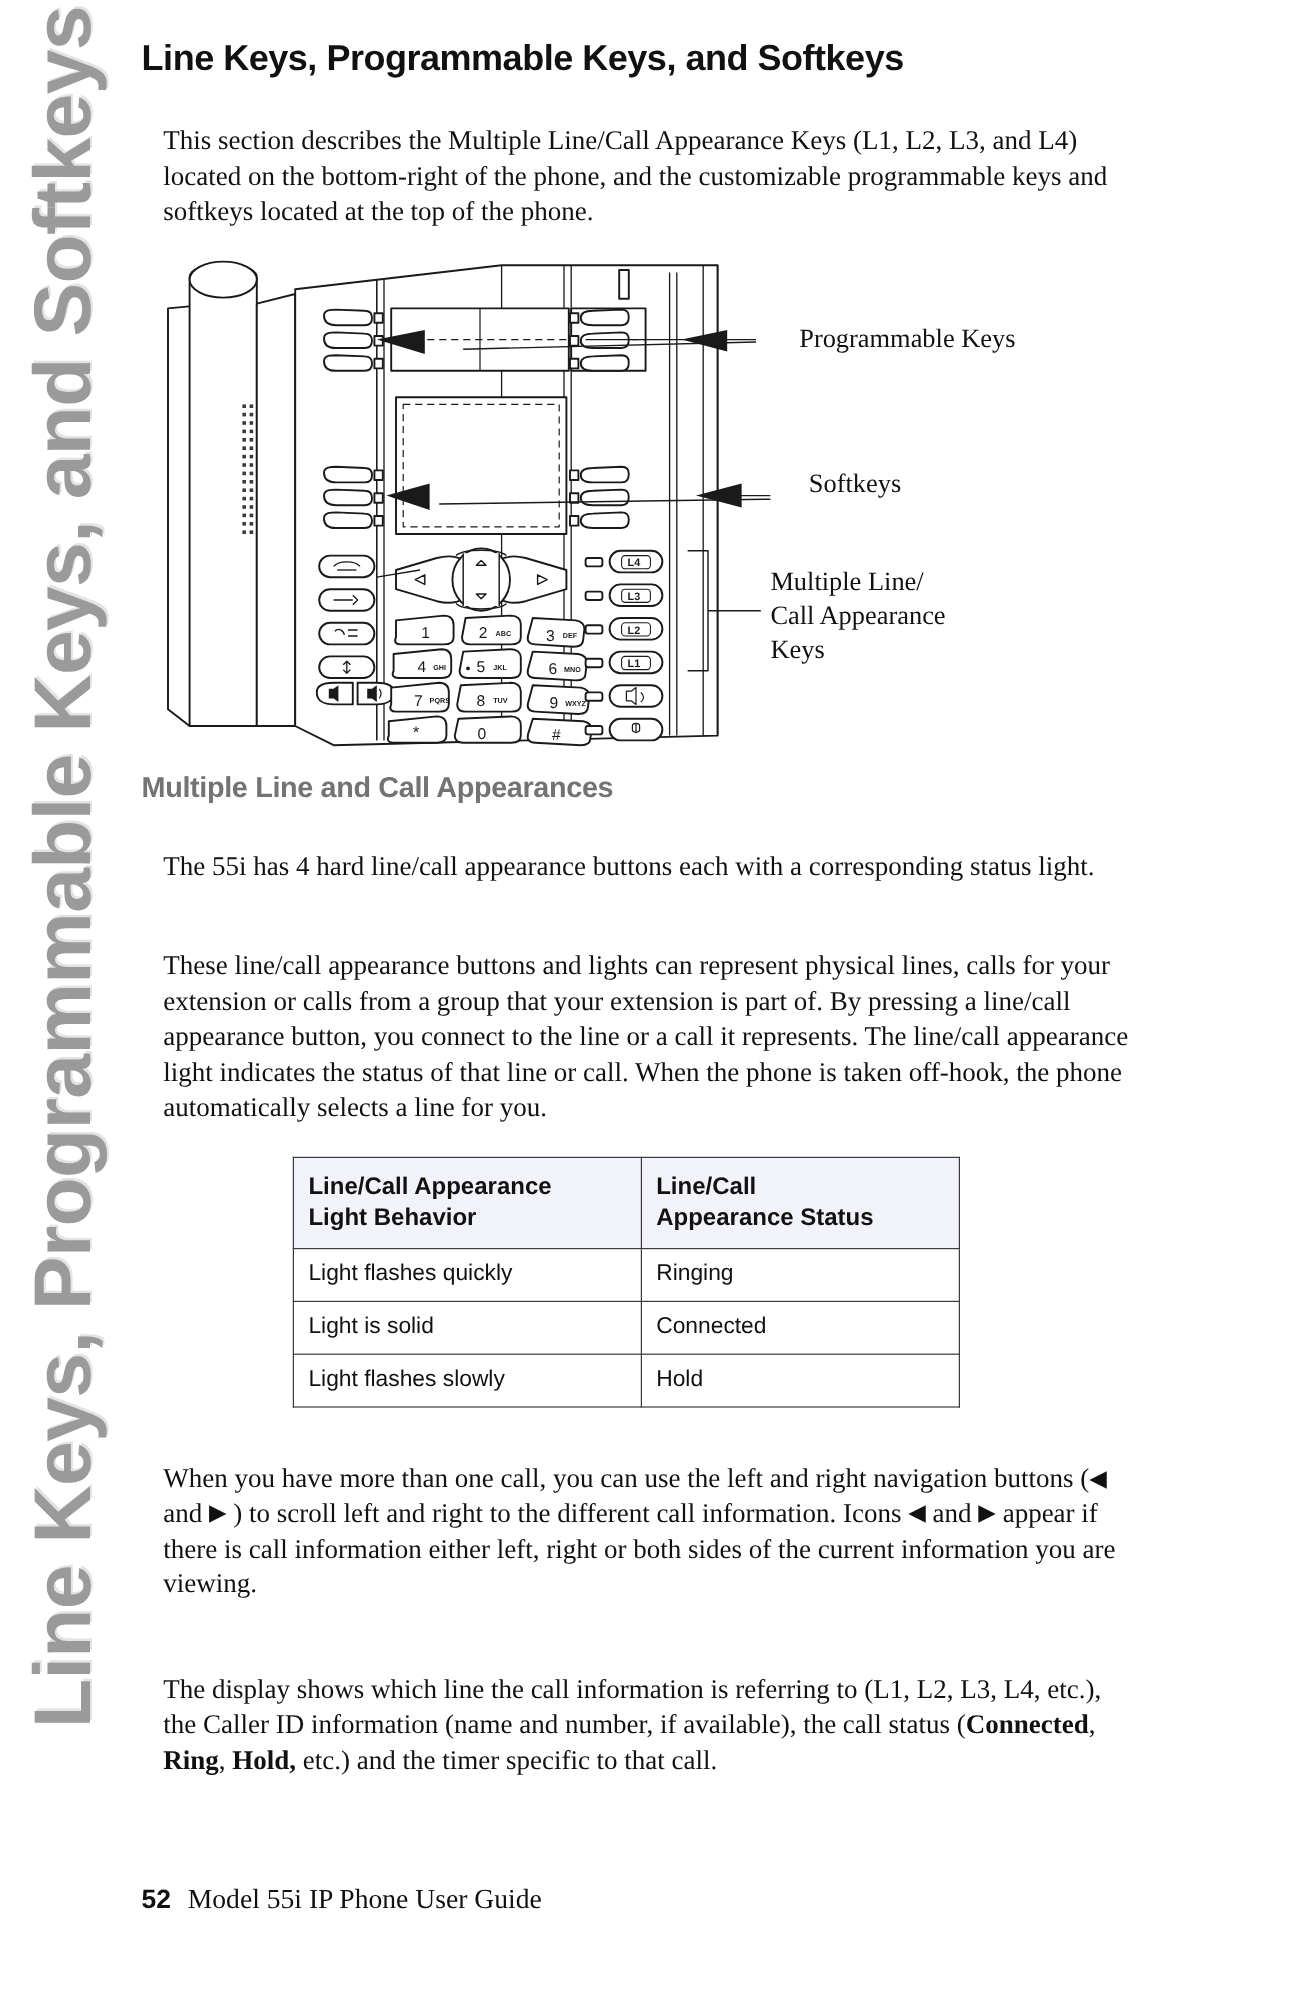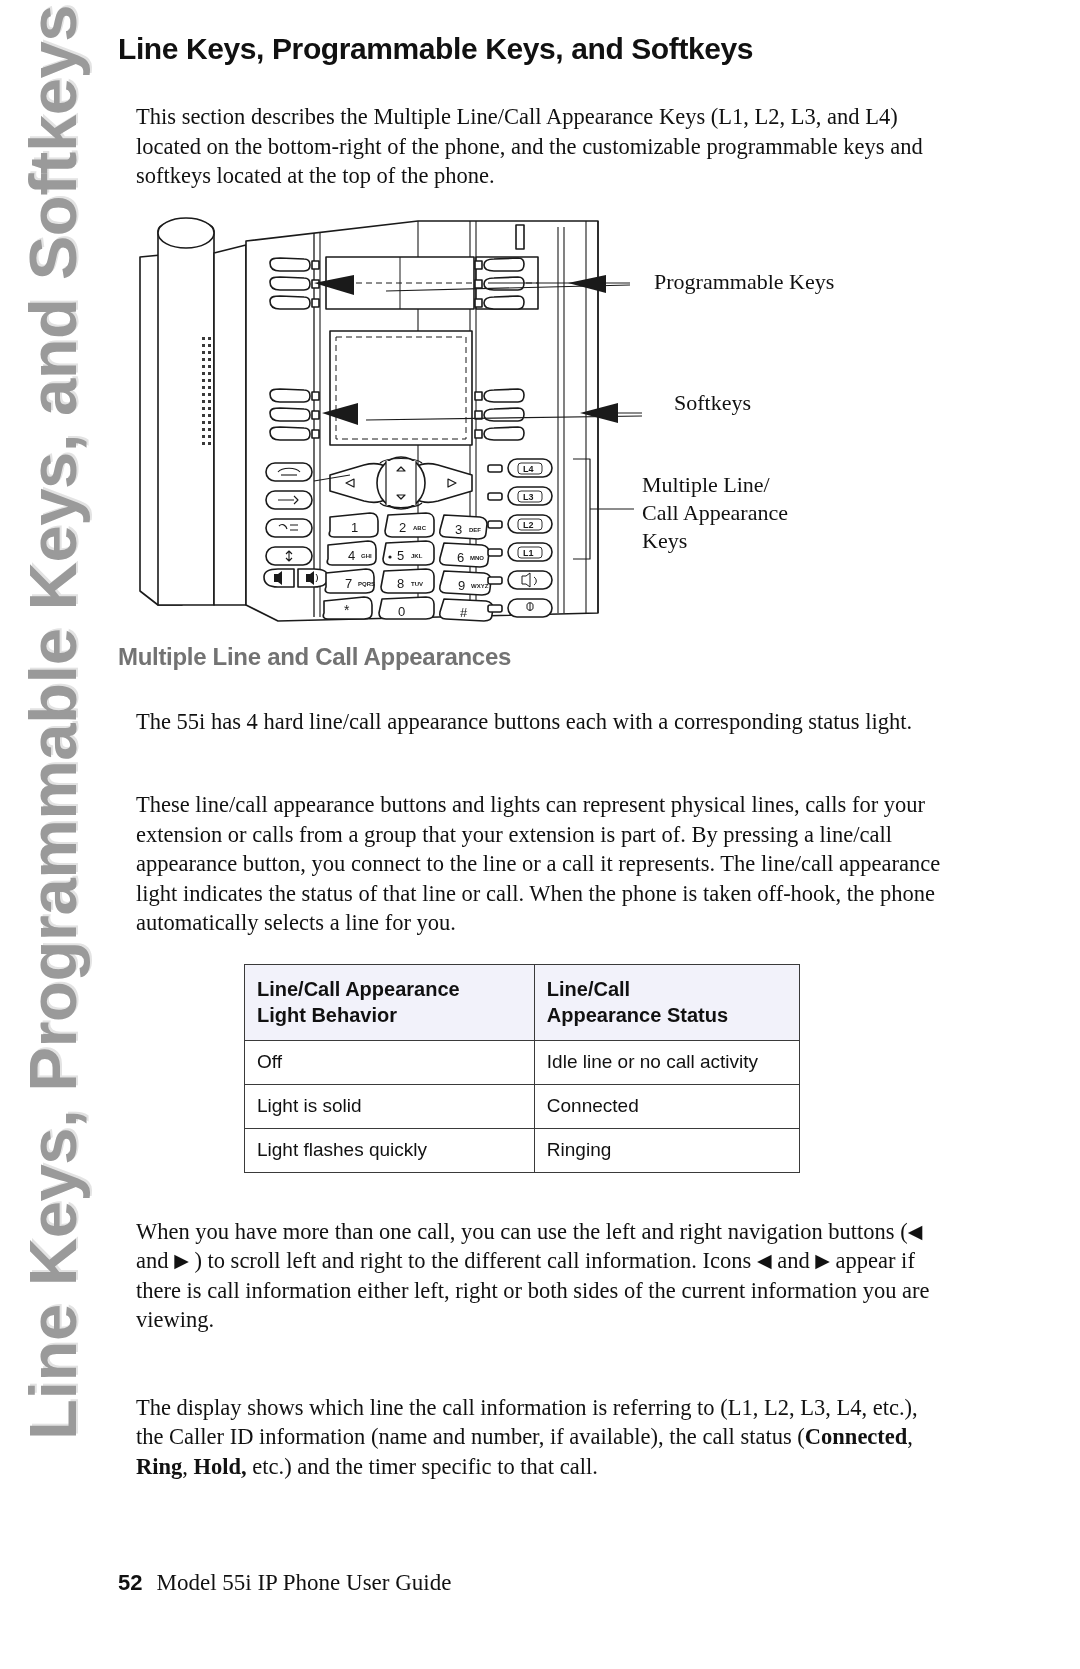--- a/index.html
+++ b/index.html
@@ -96,7 +96,7 @@
     color: #111;
     white-space: pre-line;
   }
-  .callout.c-prog { left: 536px; top: 55px; }
+  .callout.c-prog { left: 548px; top: 55px; }
   .callout.c-soft { left: 556px; top: 176px; }
   .callout.c-mlca { left: 524px; top: 258px; }
 

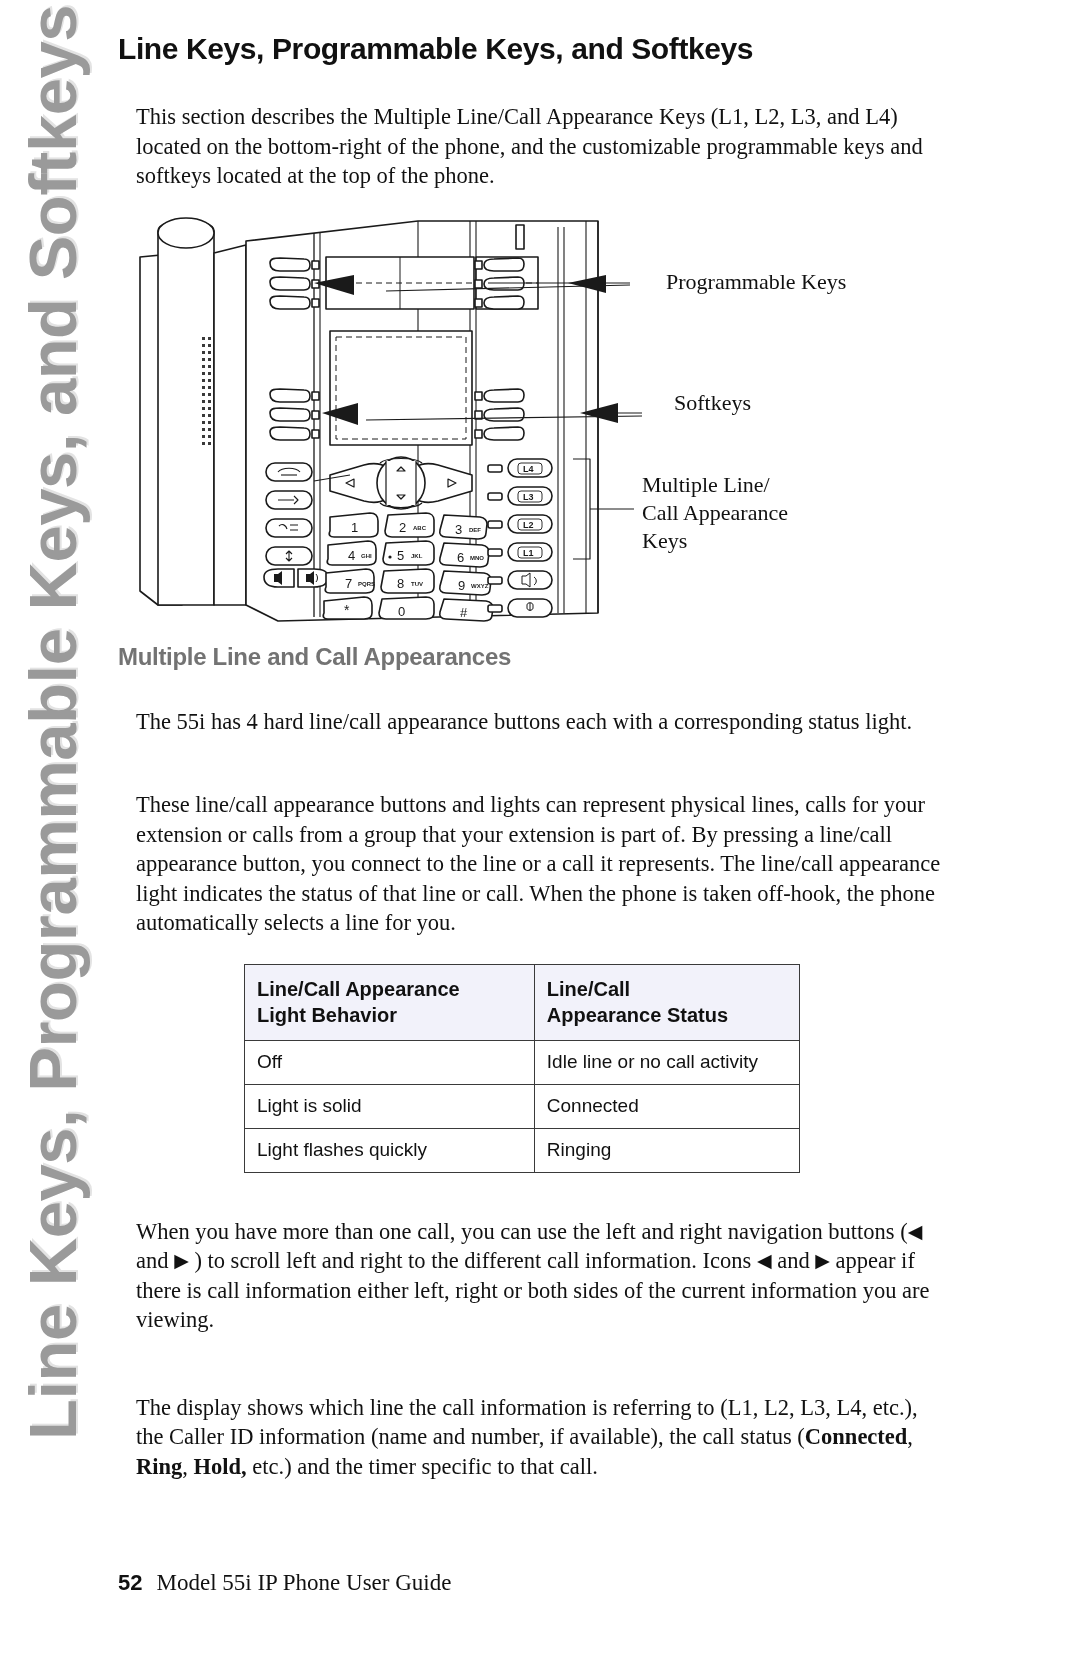--- a/index.html
+++ b/index.html
@@ -425,10 +425,6 @@
     </thead>
     <tbody>
       <tr>
-        <td>Off</td>
-        <td>Idle line or no call activity</td>
-      </tr>
-      <tr>
         <td>Light is solid</td>
         <td>Connected</td>
       </tr>

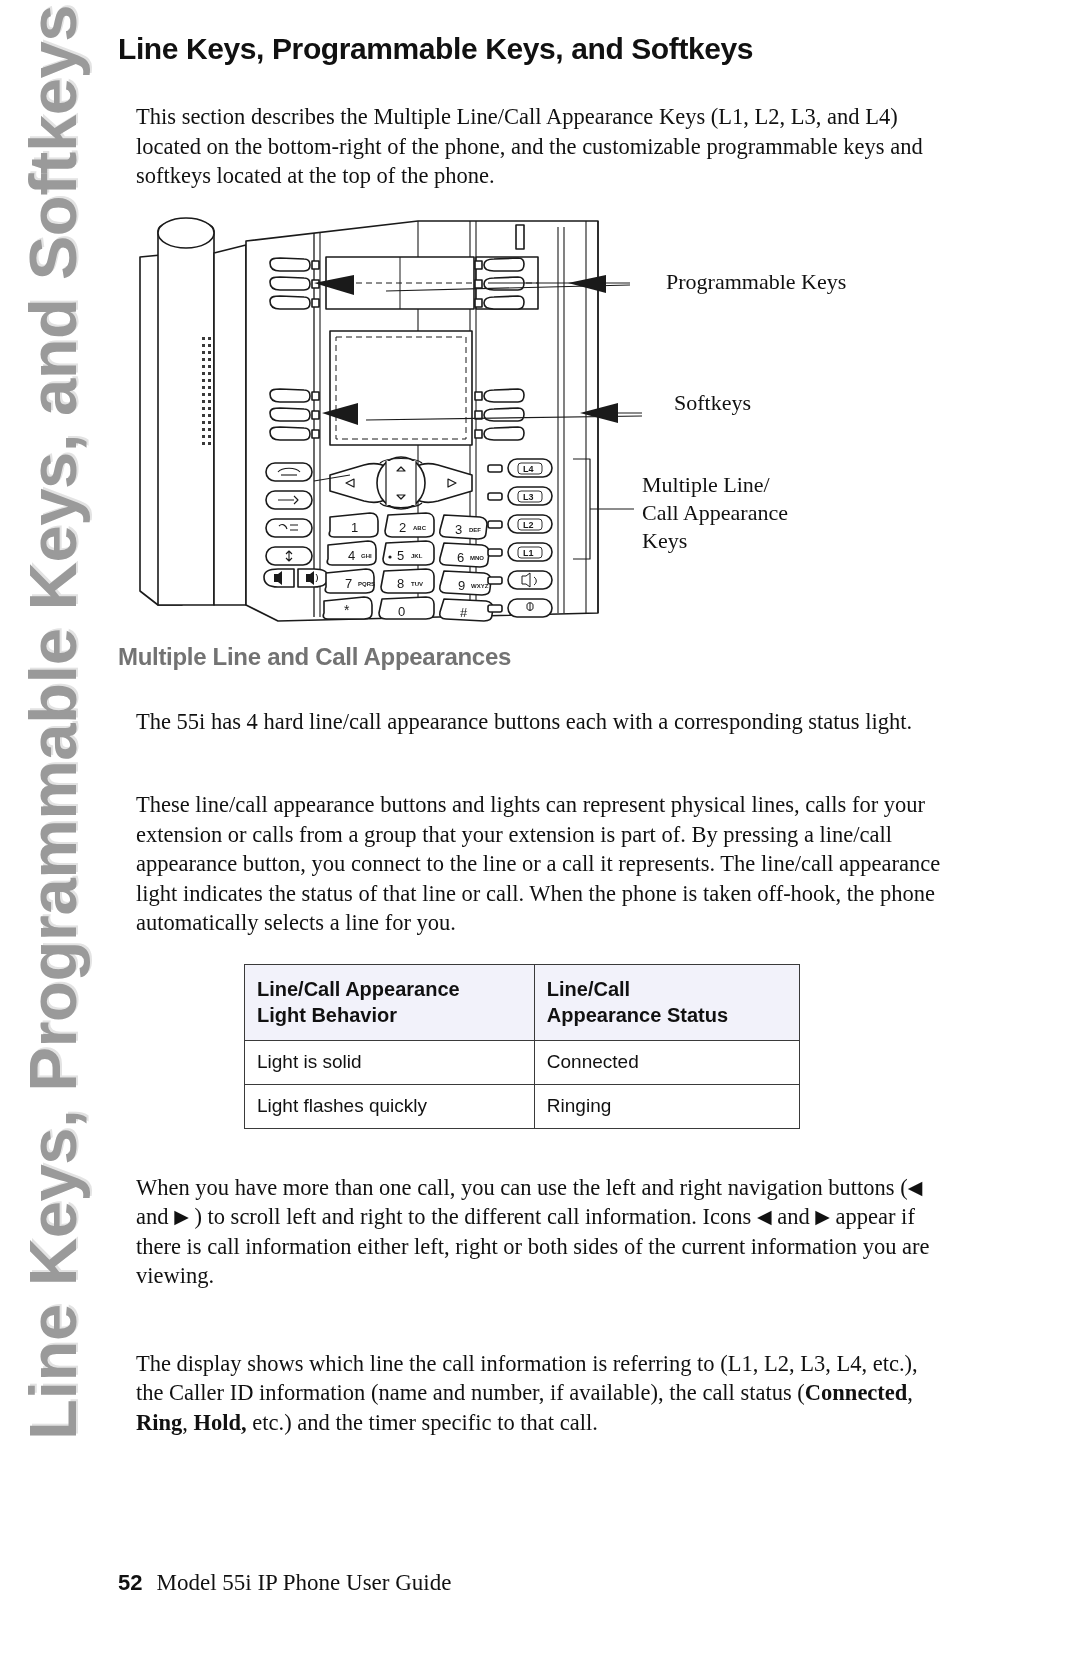--- a/index.html
+++ b/index.html
@@ -425,13 +425,13 @@
     </thead>
     <tbody>
       <tr>
+        <td>Light flashes quickly</td>
+        <td>Ringing</td>
+      </tr>
+      <tr>
         <td>Light is solid</td>
         <td>Connected</td>
       </tr>
-      <tr>
-        <td>Light flashes quickly</td>
-        <td>Ringing</td>
-      </tr>
     </tbody>
   </table>
 

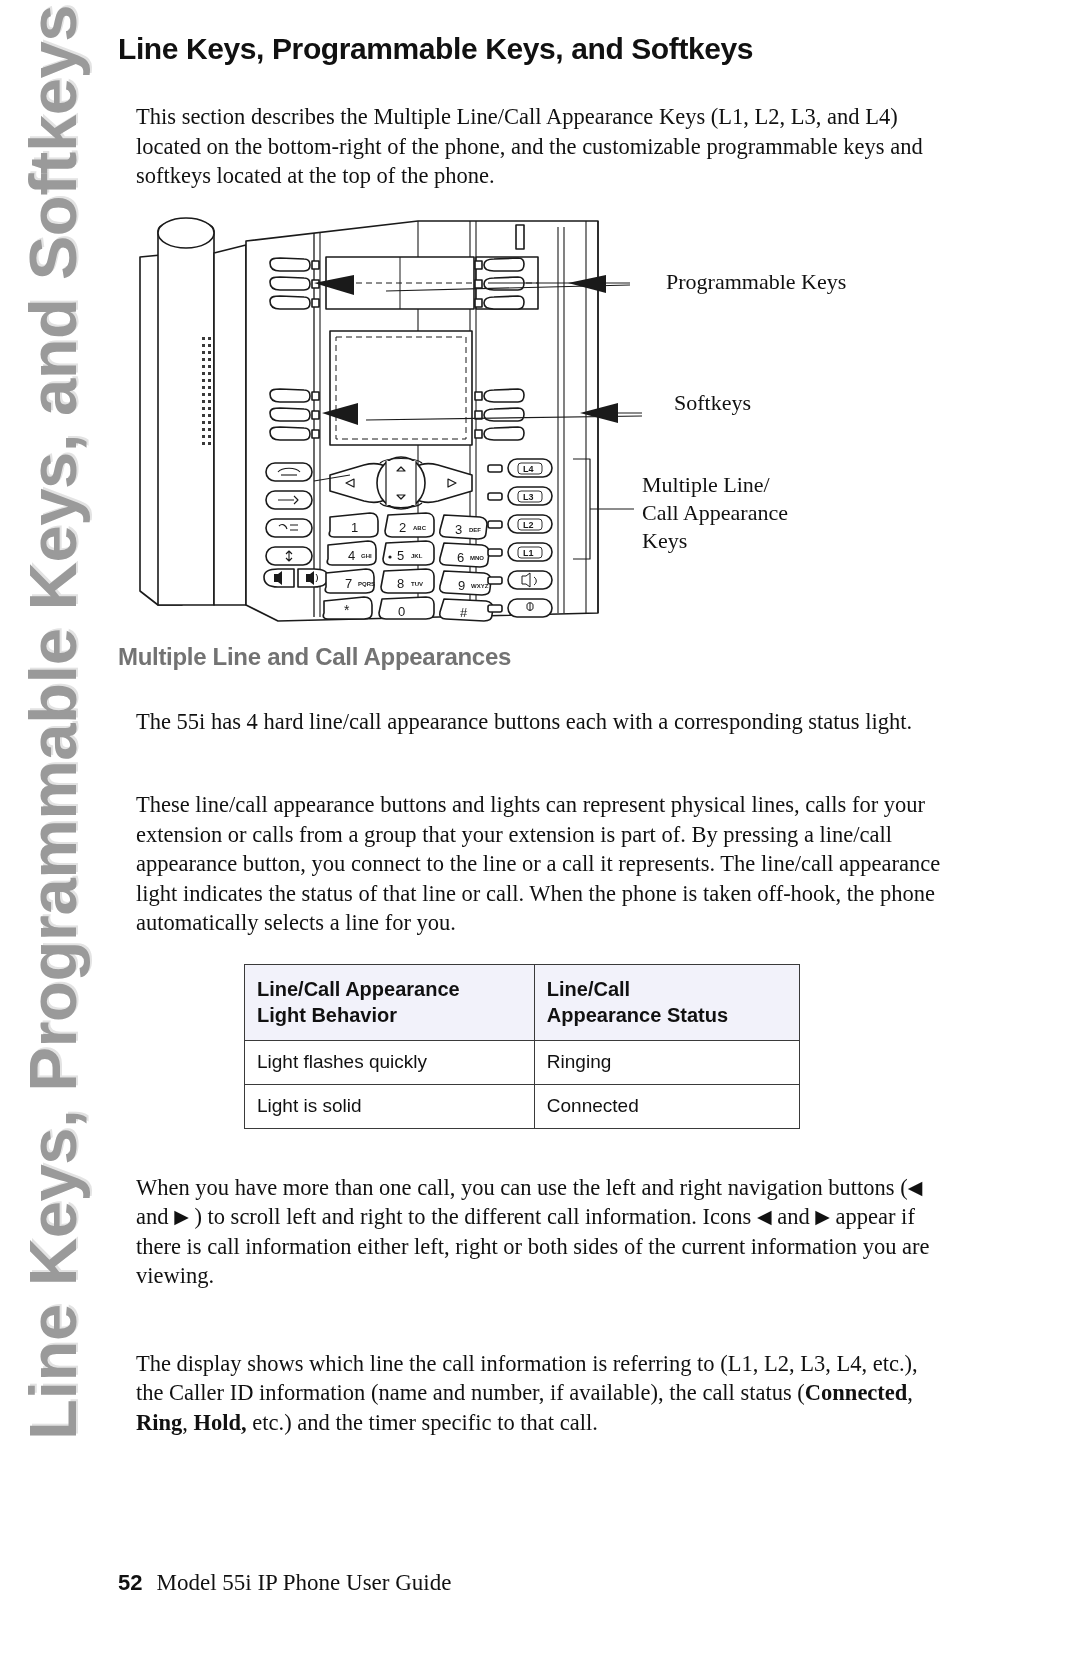--- a/index.html
+++ b/index.html
@@ -432,6 +432,10 @@
         <td>Light is solid</td>
         <td>Connected</td>
       </tr>
+      <tr>
+        <td>Light flashes slowly</td>
+        <td>Hold</td>
+      </tr>
     </tbody>
   </table>
 

